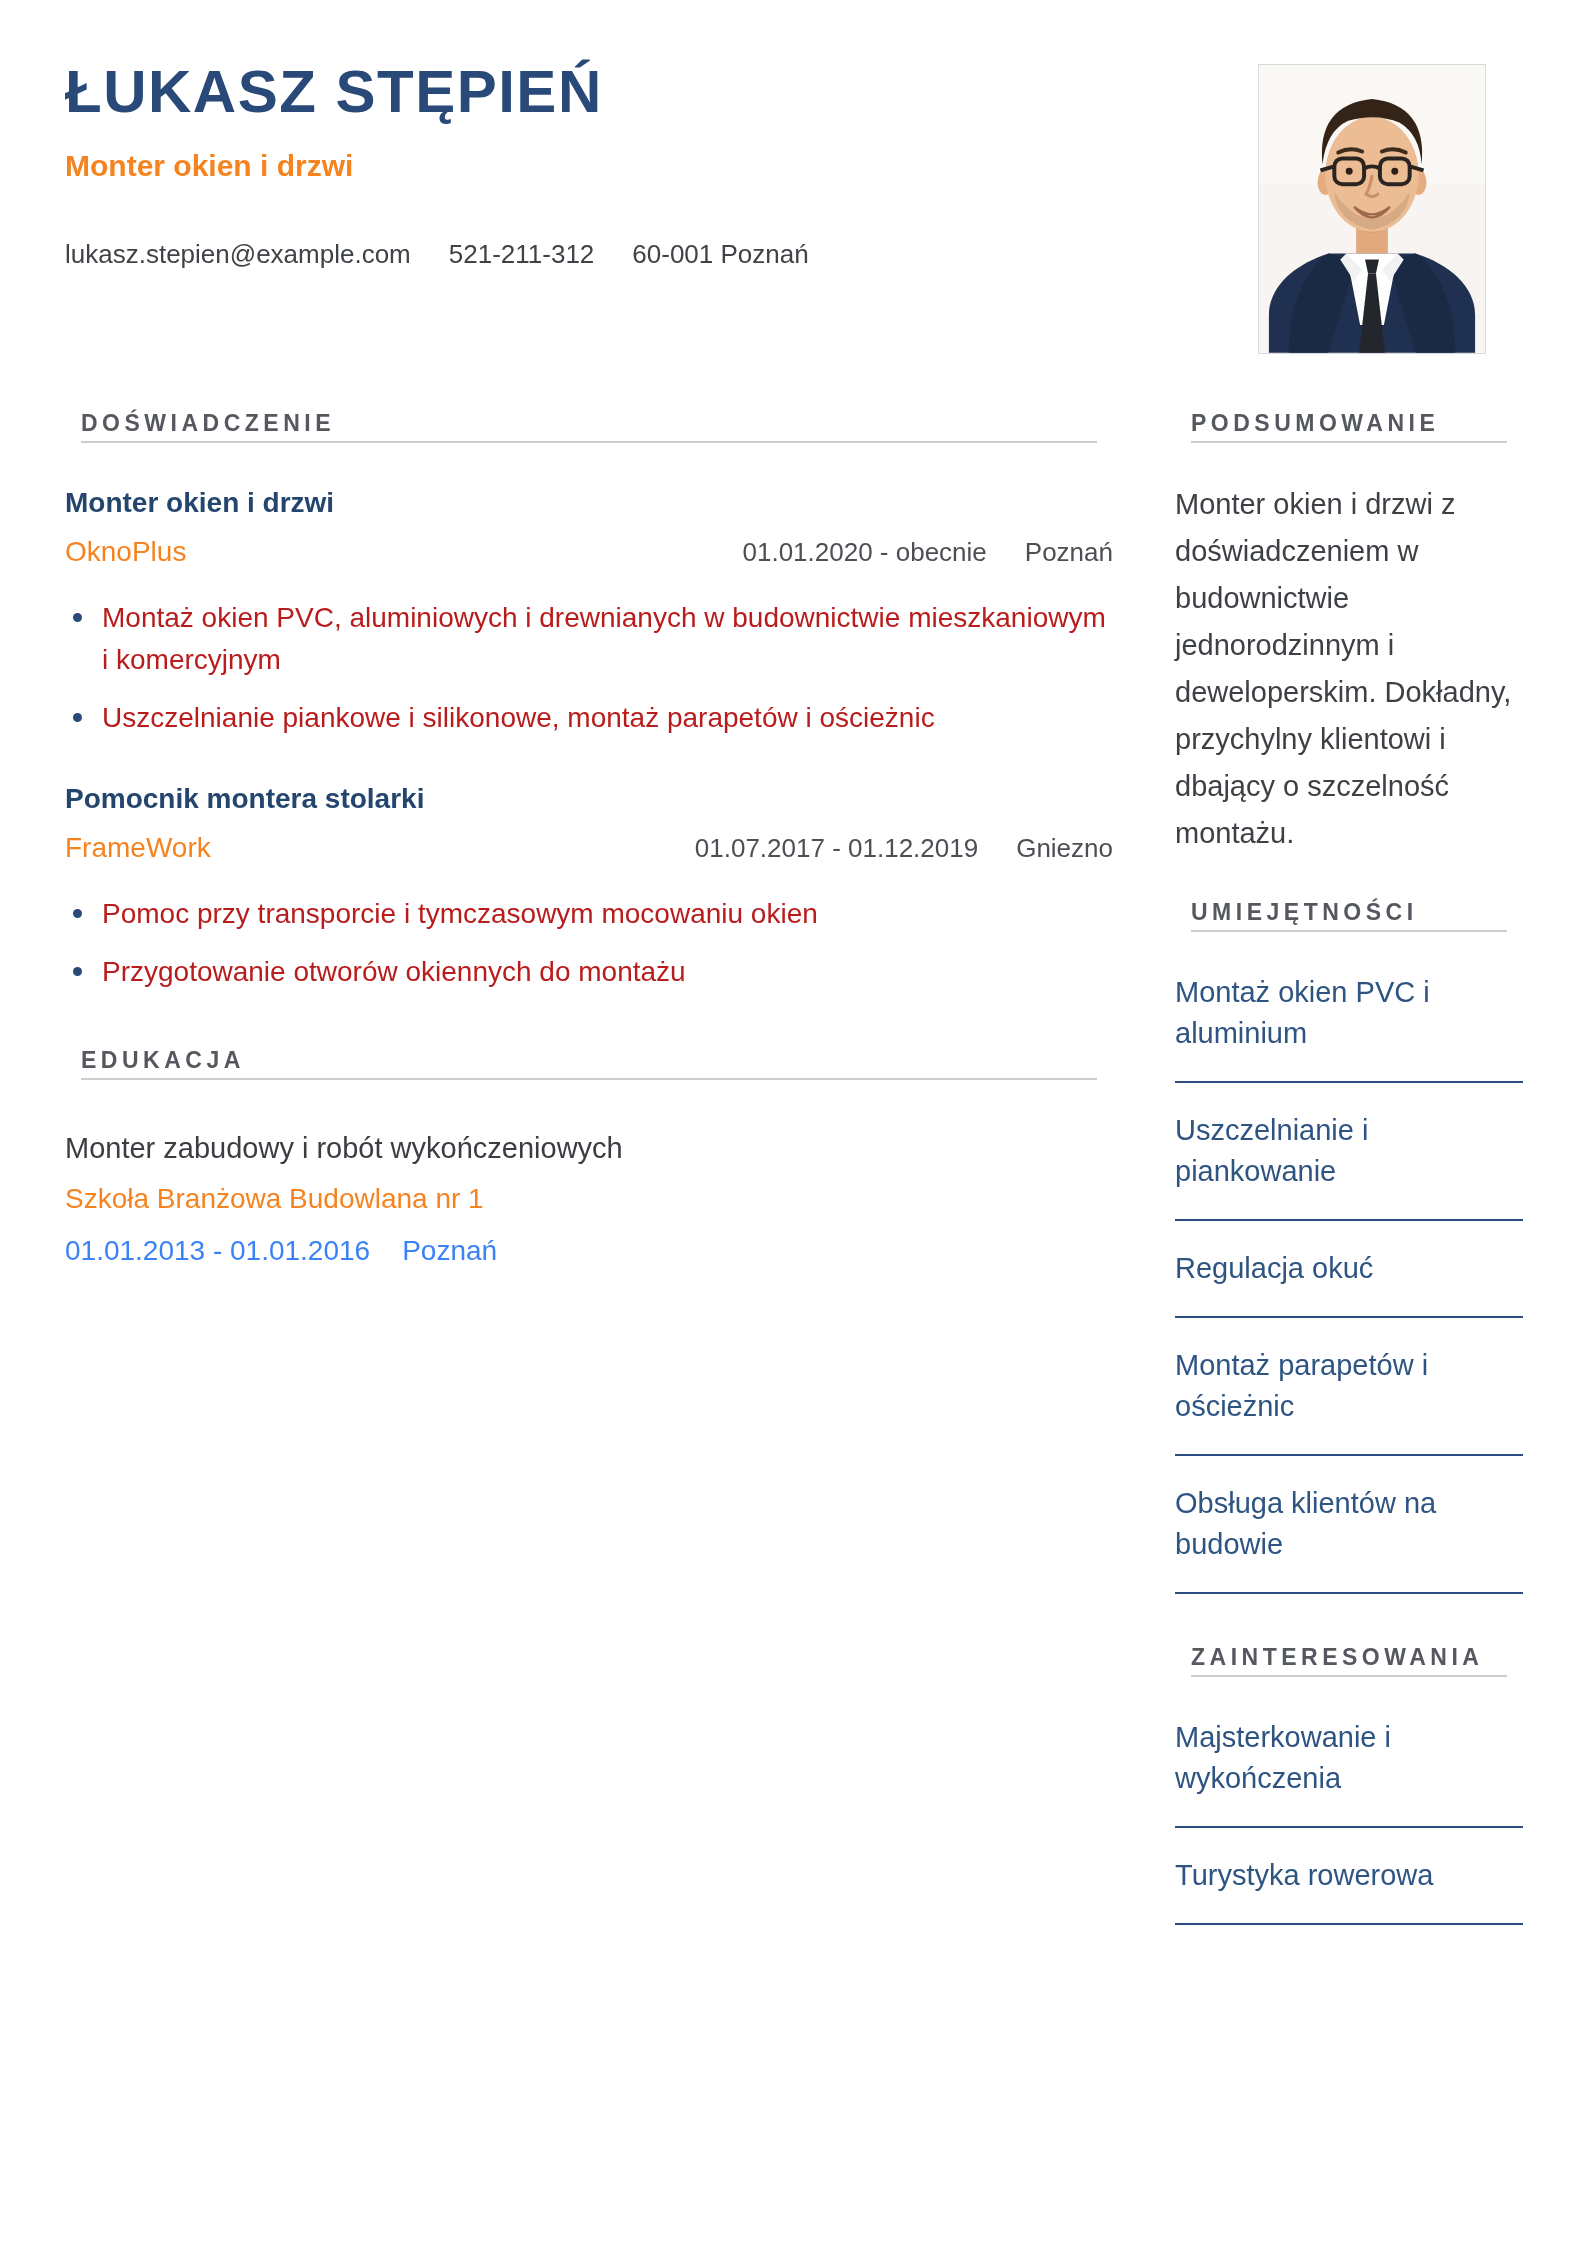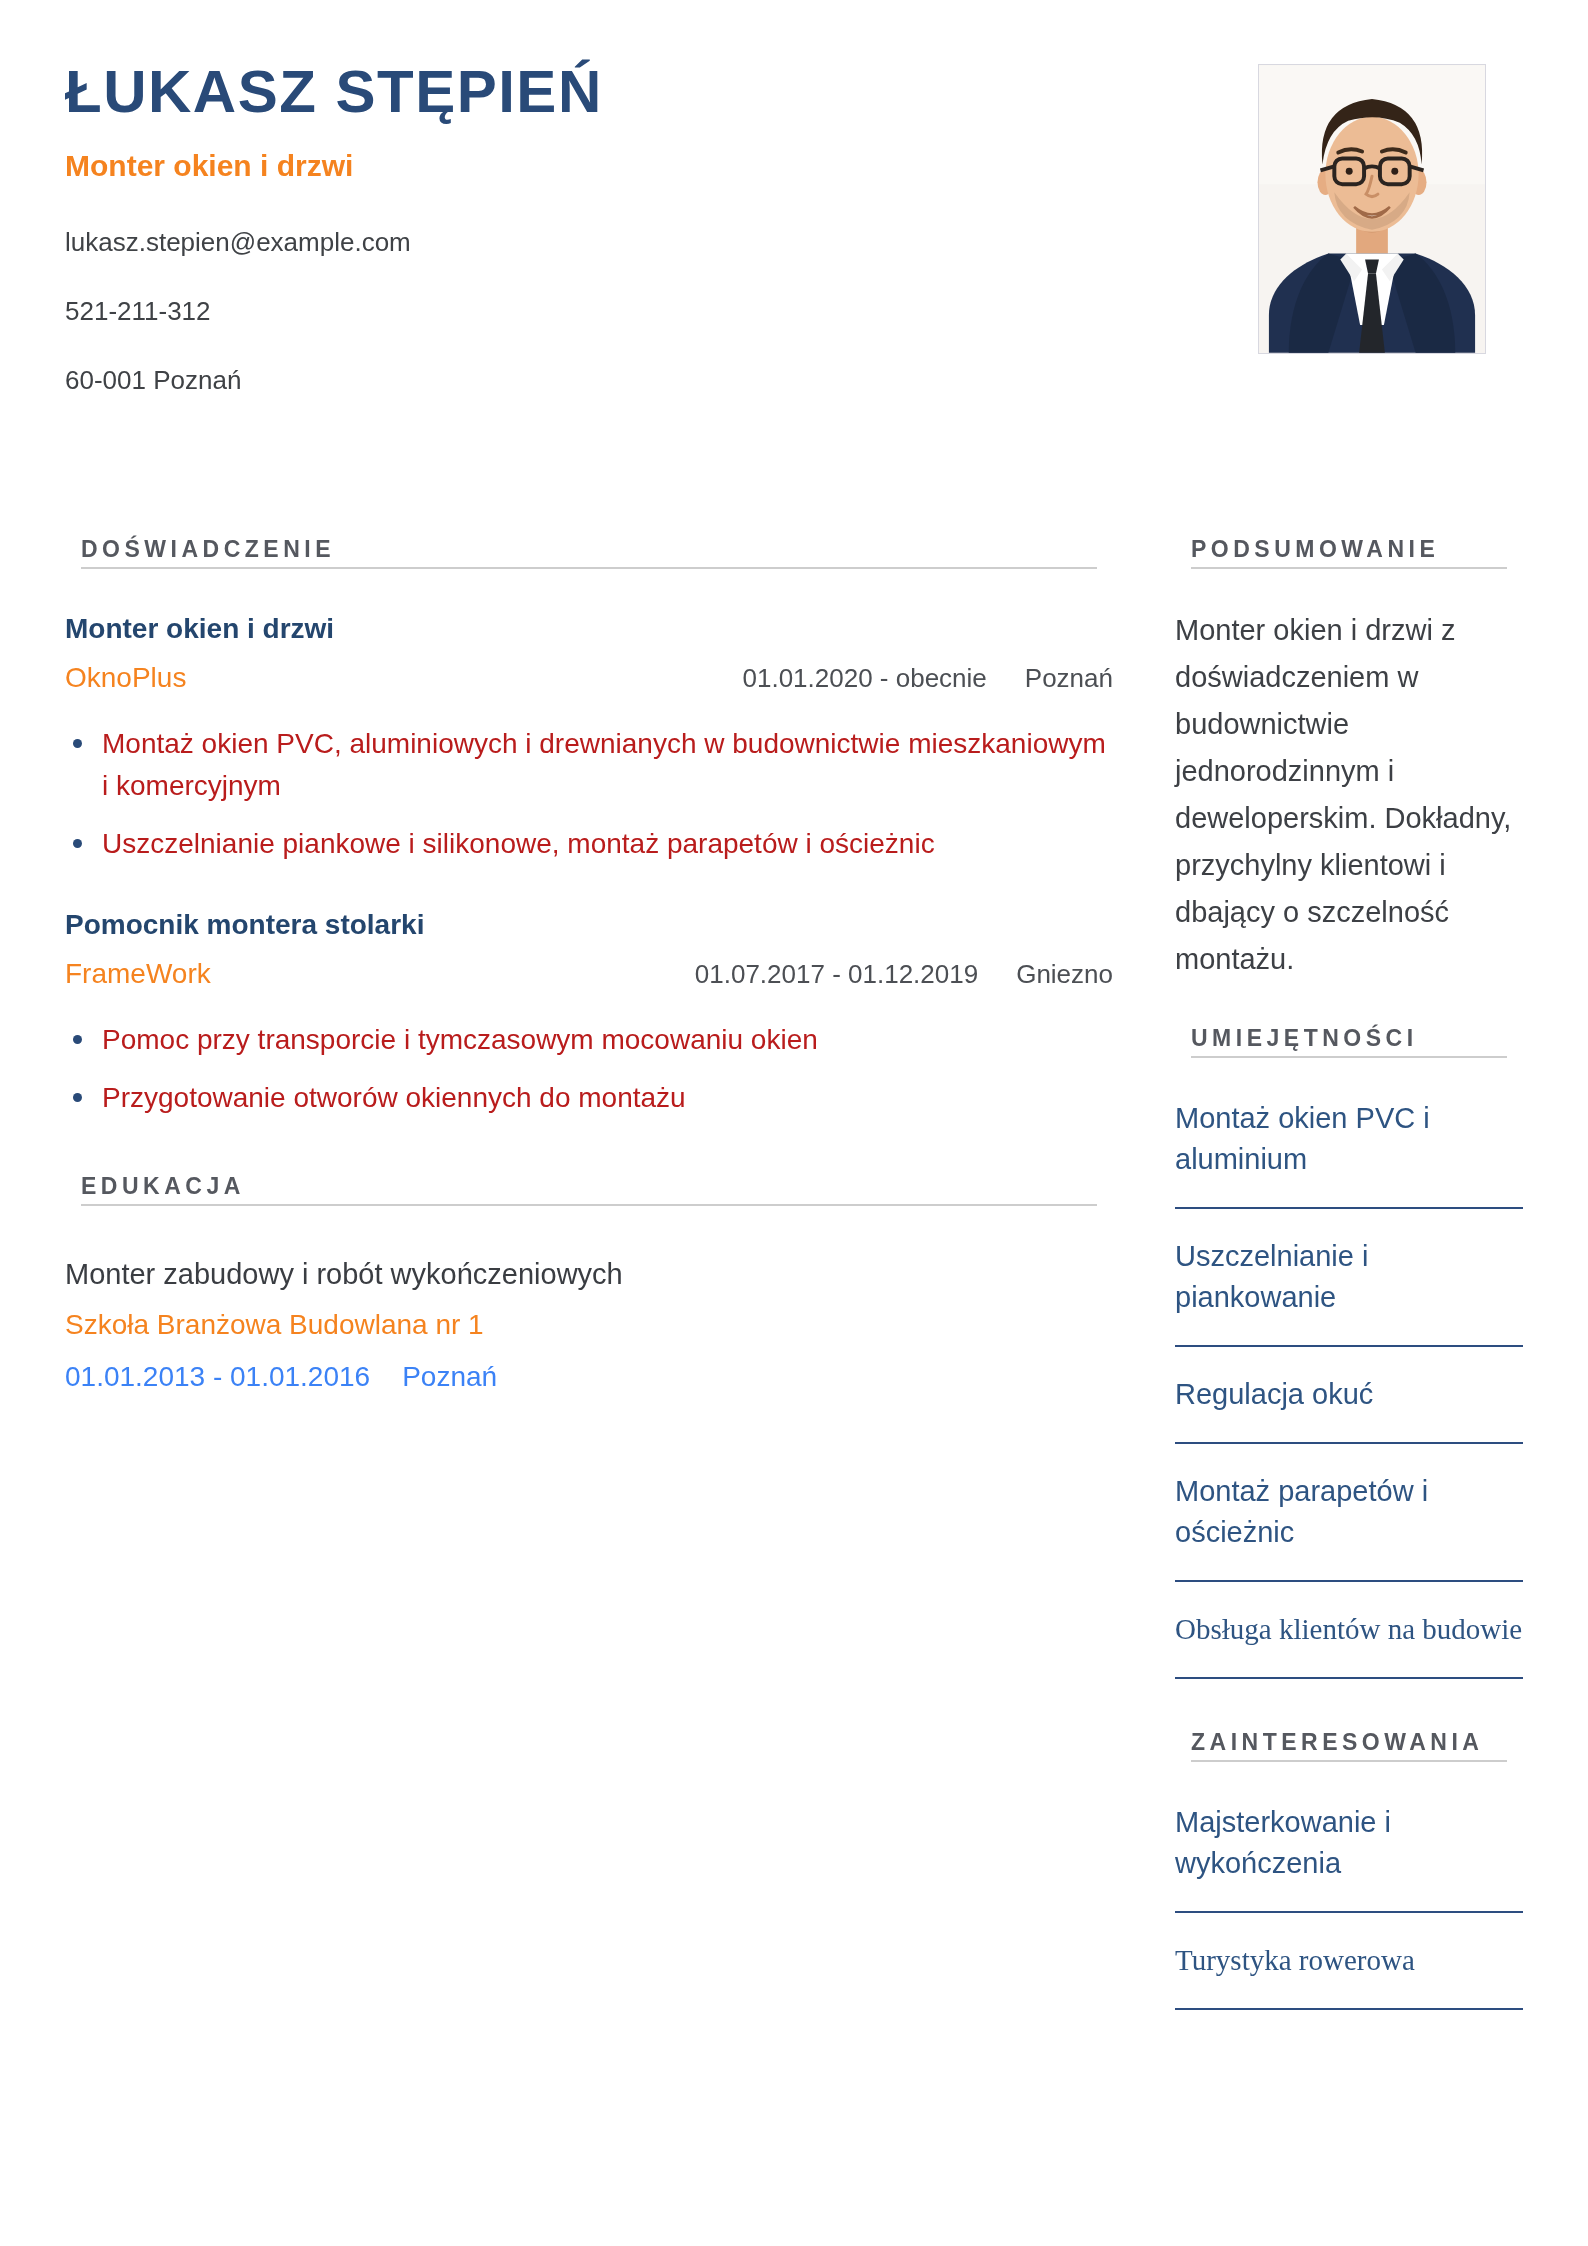--- a/index.html
+++ b/index.html
@@ -39,12 +39,11 @@
     color: #f5831f;
   }
   .contact-row {
-    margin-top: 44px;
+    margin-top: 56px;
     display: flex;
     gap: 38px;
     font-size: 26px;
     color: #3f4246;
-    flex-direction: column;
   }
   .photo-frame {
     position: absolute;

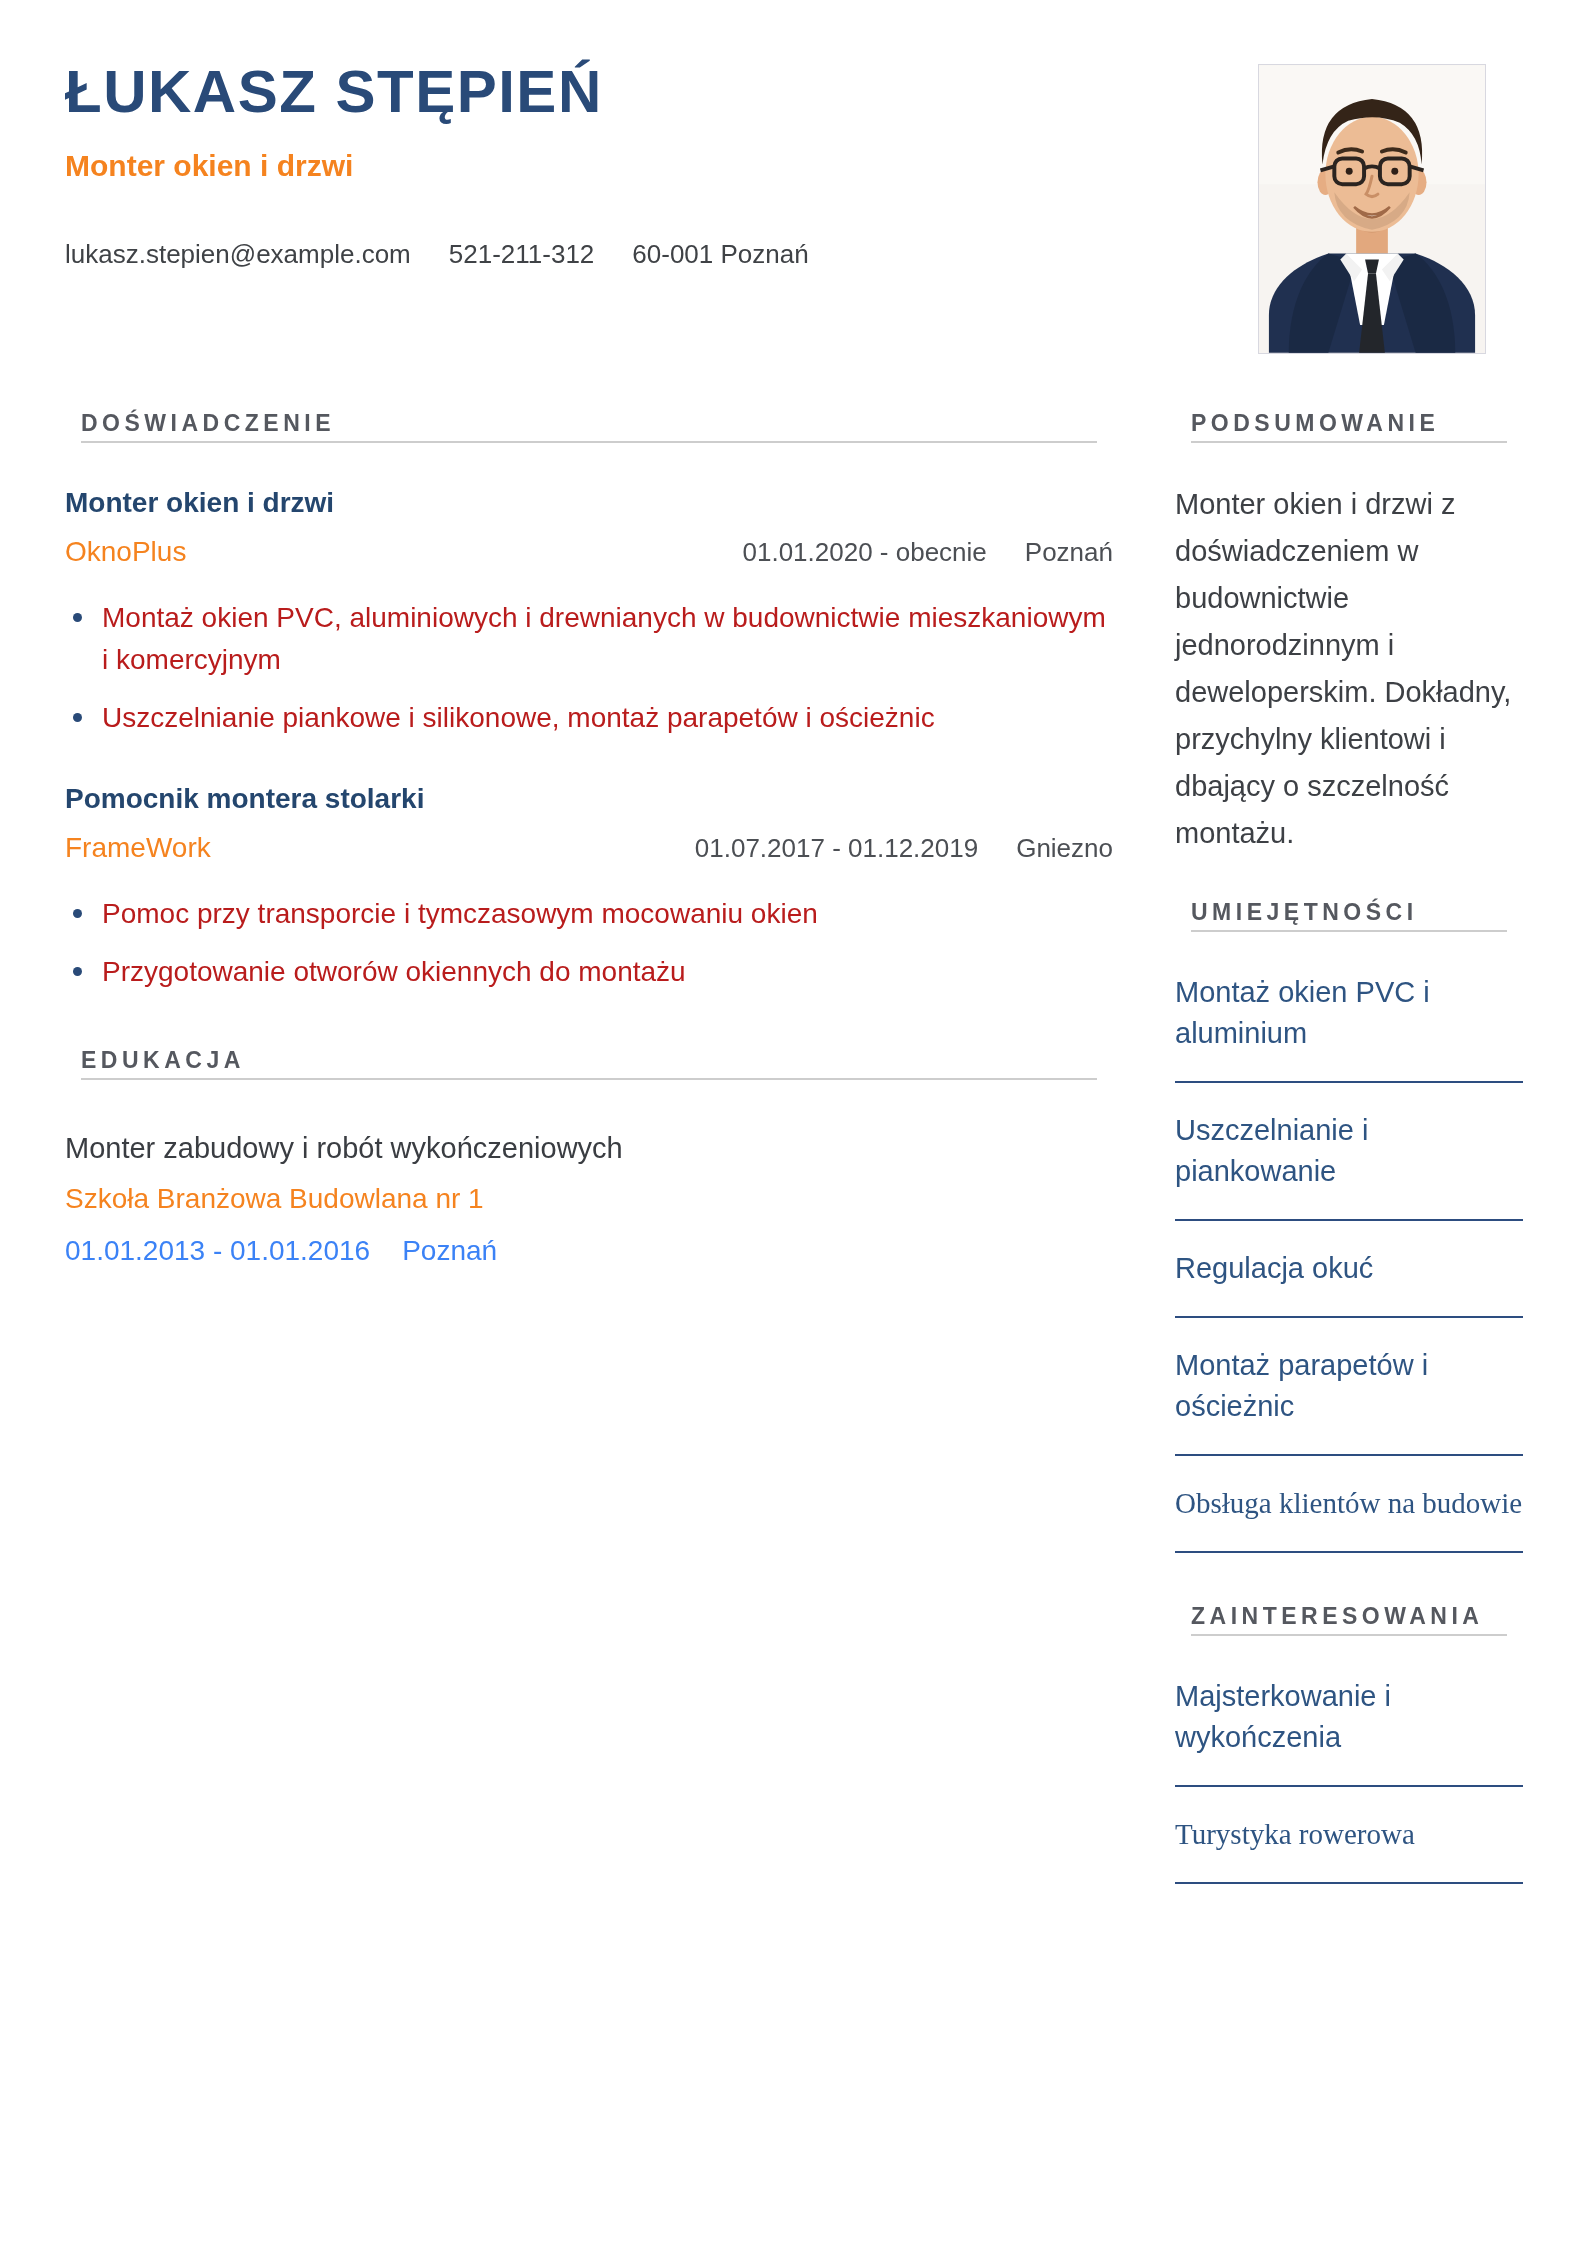--- a/index.html
+++ b/index.html
@@ -161,7 +161,7 @@
     border-bottom: 2px solid #2d4d80;
     margin-bottom: 27px;
   }
-  .ruled-item:last-child { margin-bottom: 12px; font-family: Liberation Serif, serif; }
+  .ruled-item:last-child { margin-bottom: 12px; }
 </style>
 </head>
 <body>

